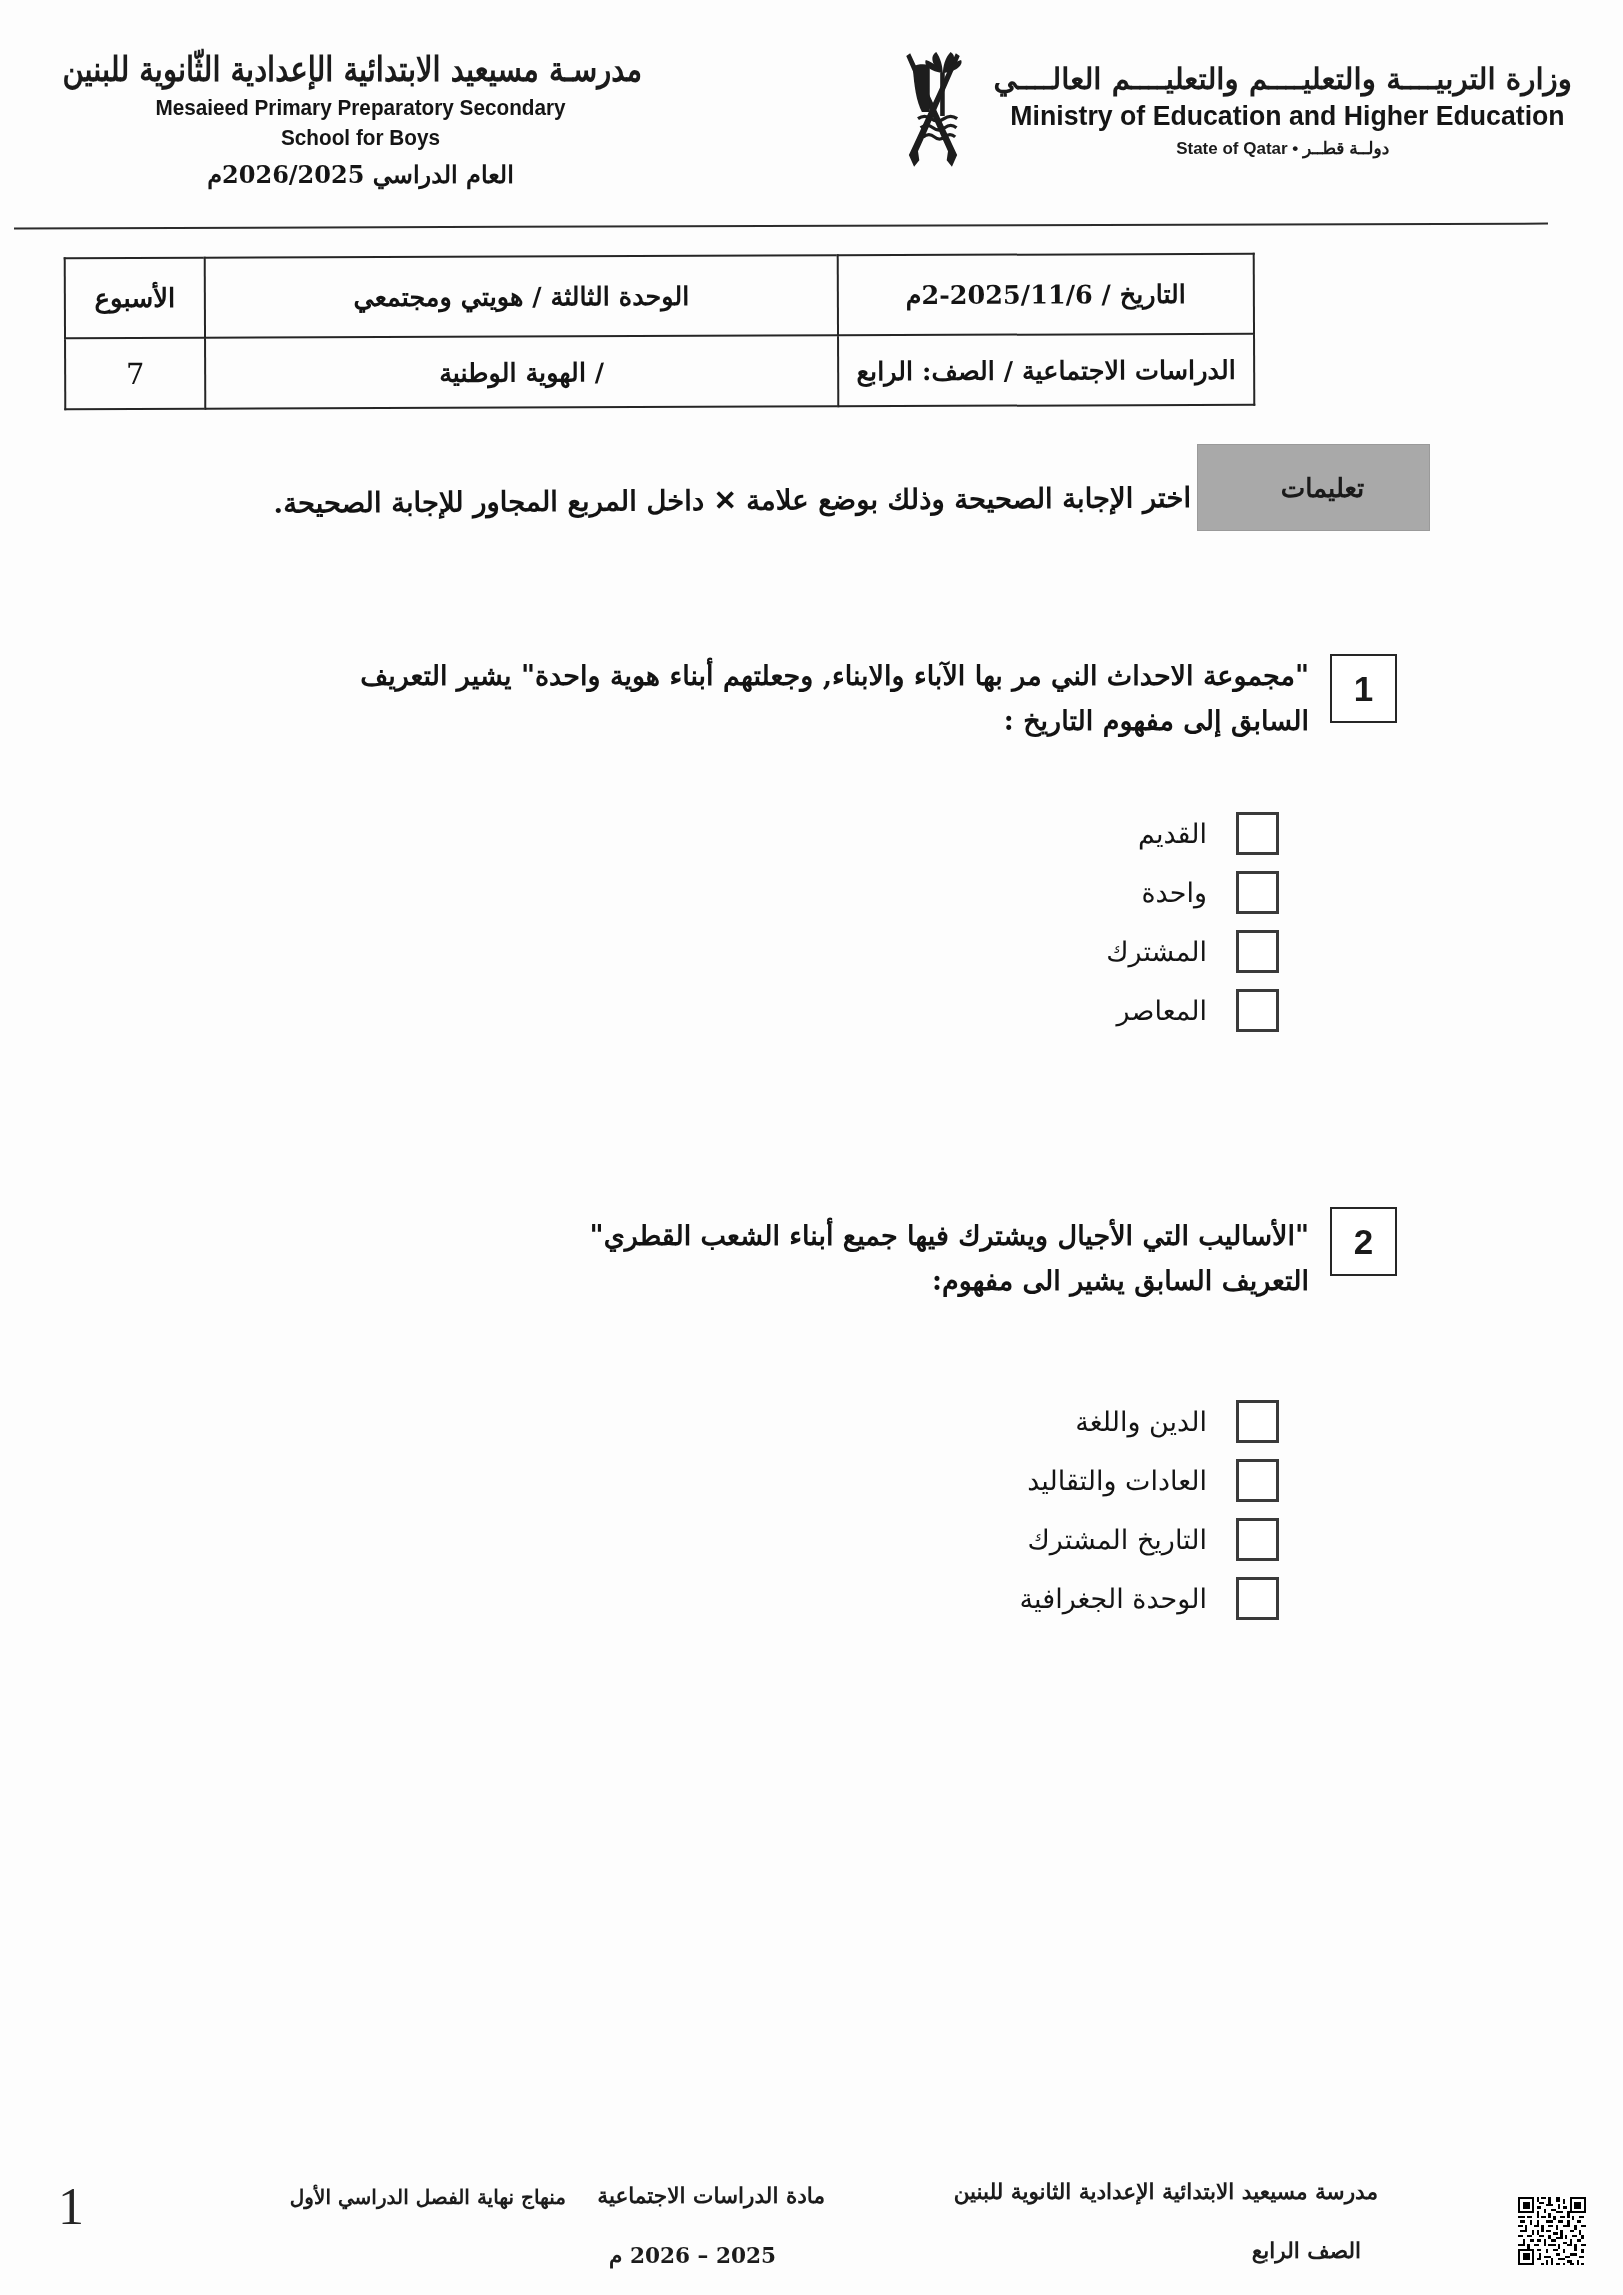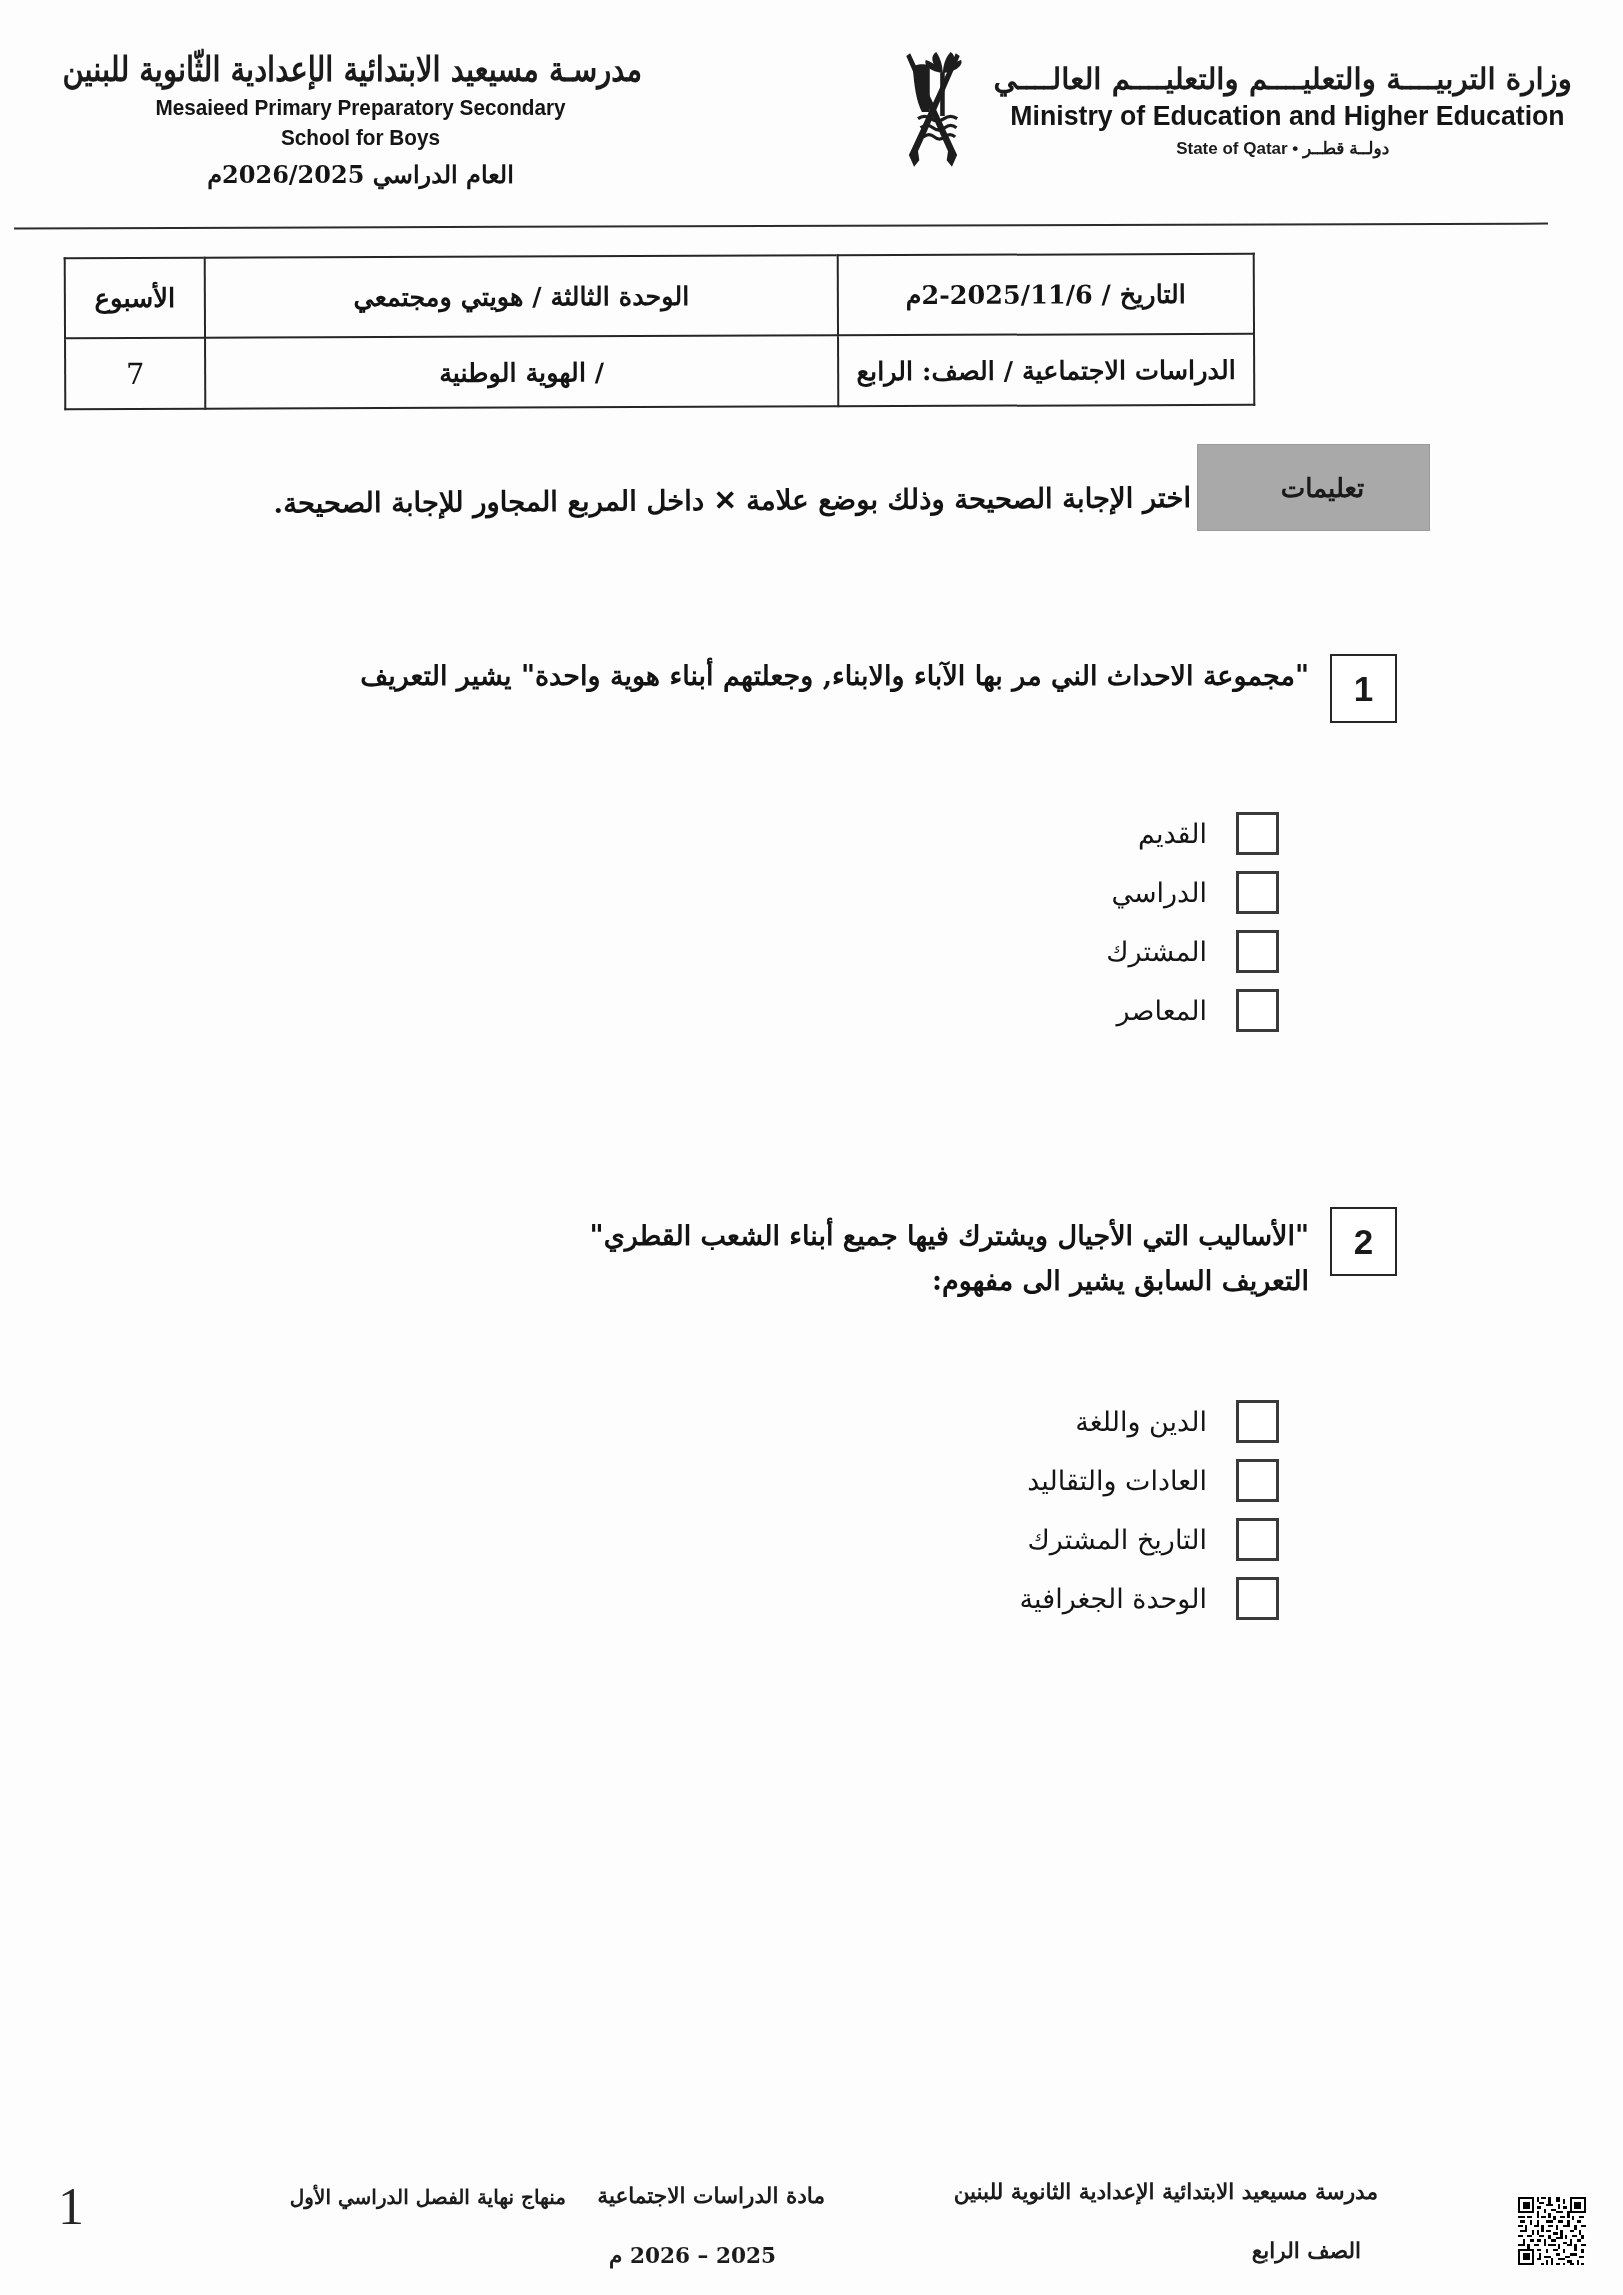--- a/index.html
+++ b/index.html
@@ -304,6 +304,7 @@
   <div class="qnum-box" style="right:226px; top:654px;">1</div>
   <div class="q-text" style="right:314px; top:654px; width:1139px; font-size:27px;">
     <div>"مجموعة الاحداث الني مر بها الآباء والابناء, وجعلتهم أبناء هوية واحدة" يشير التعريف</div>
+    <div>السابق إلى مفهوم التاريخ :</div>
   </div>
 
   <div class="opt-list" style="right:344px; top:804px;">

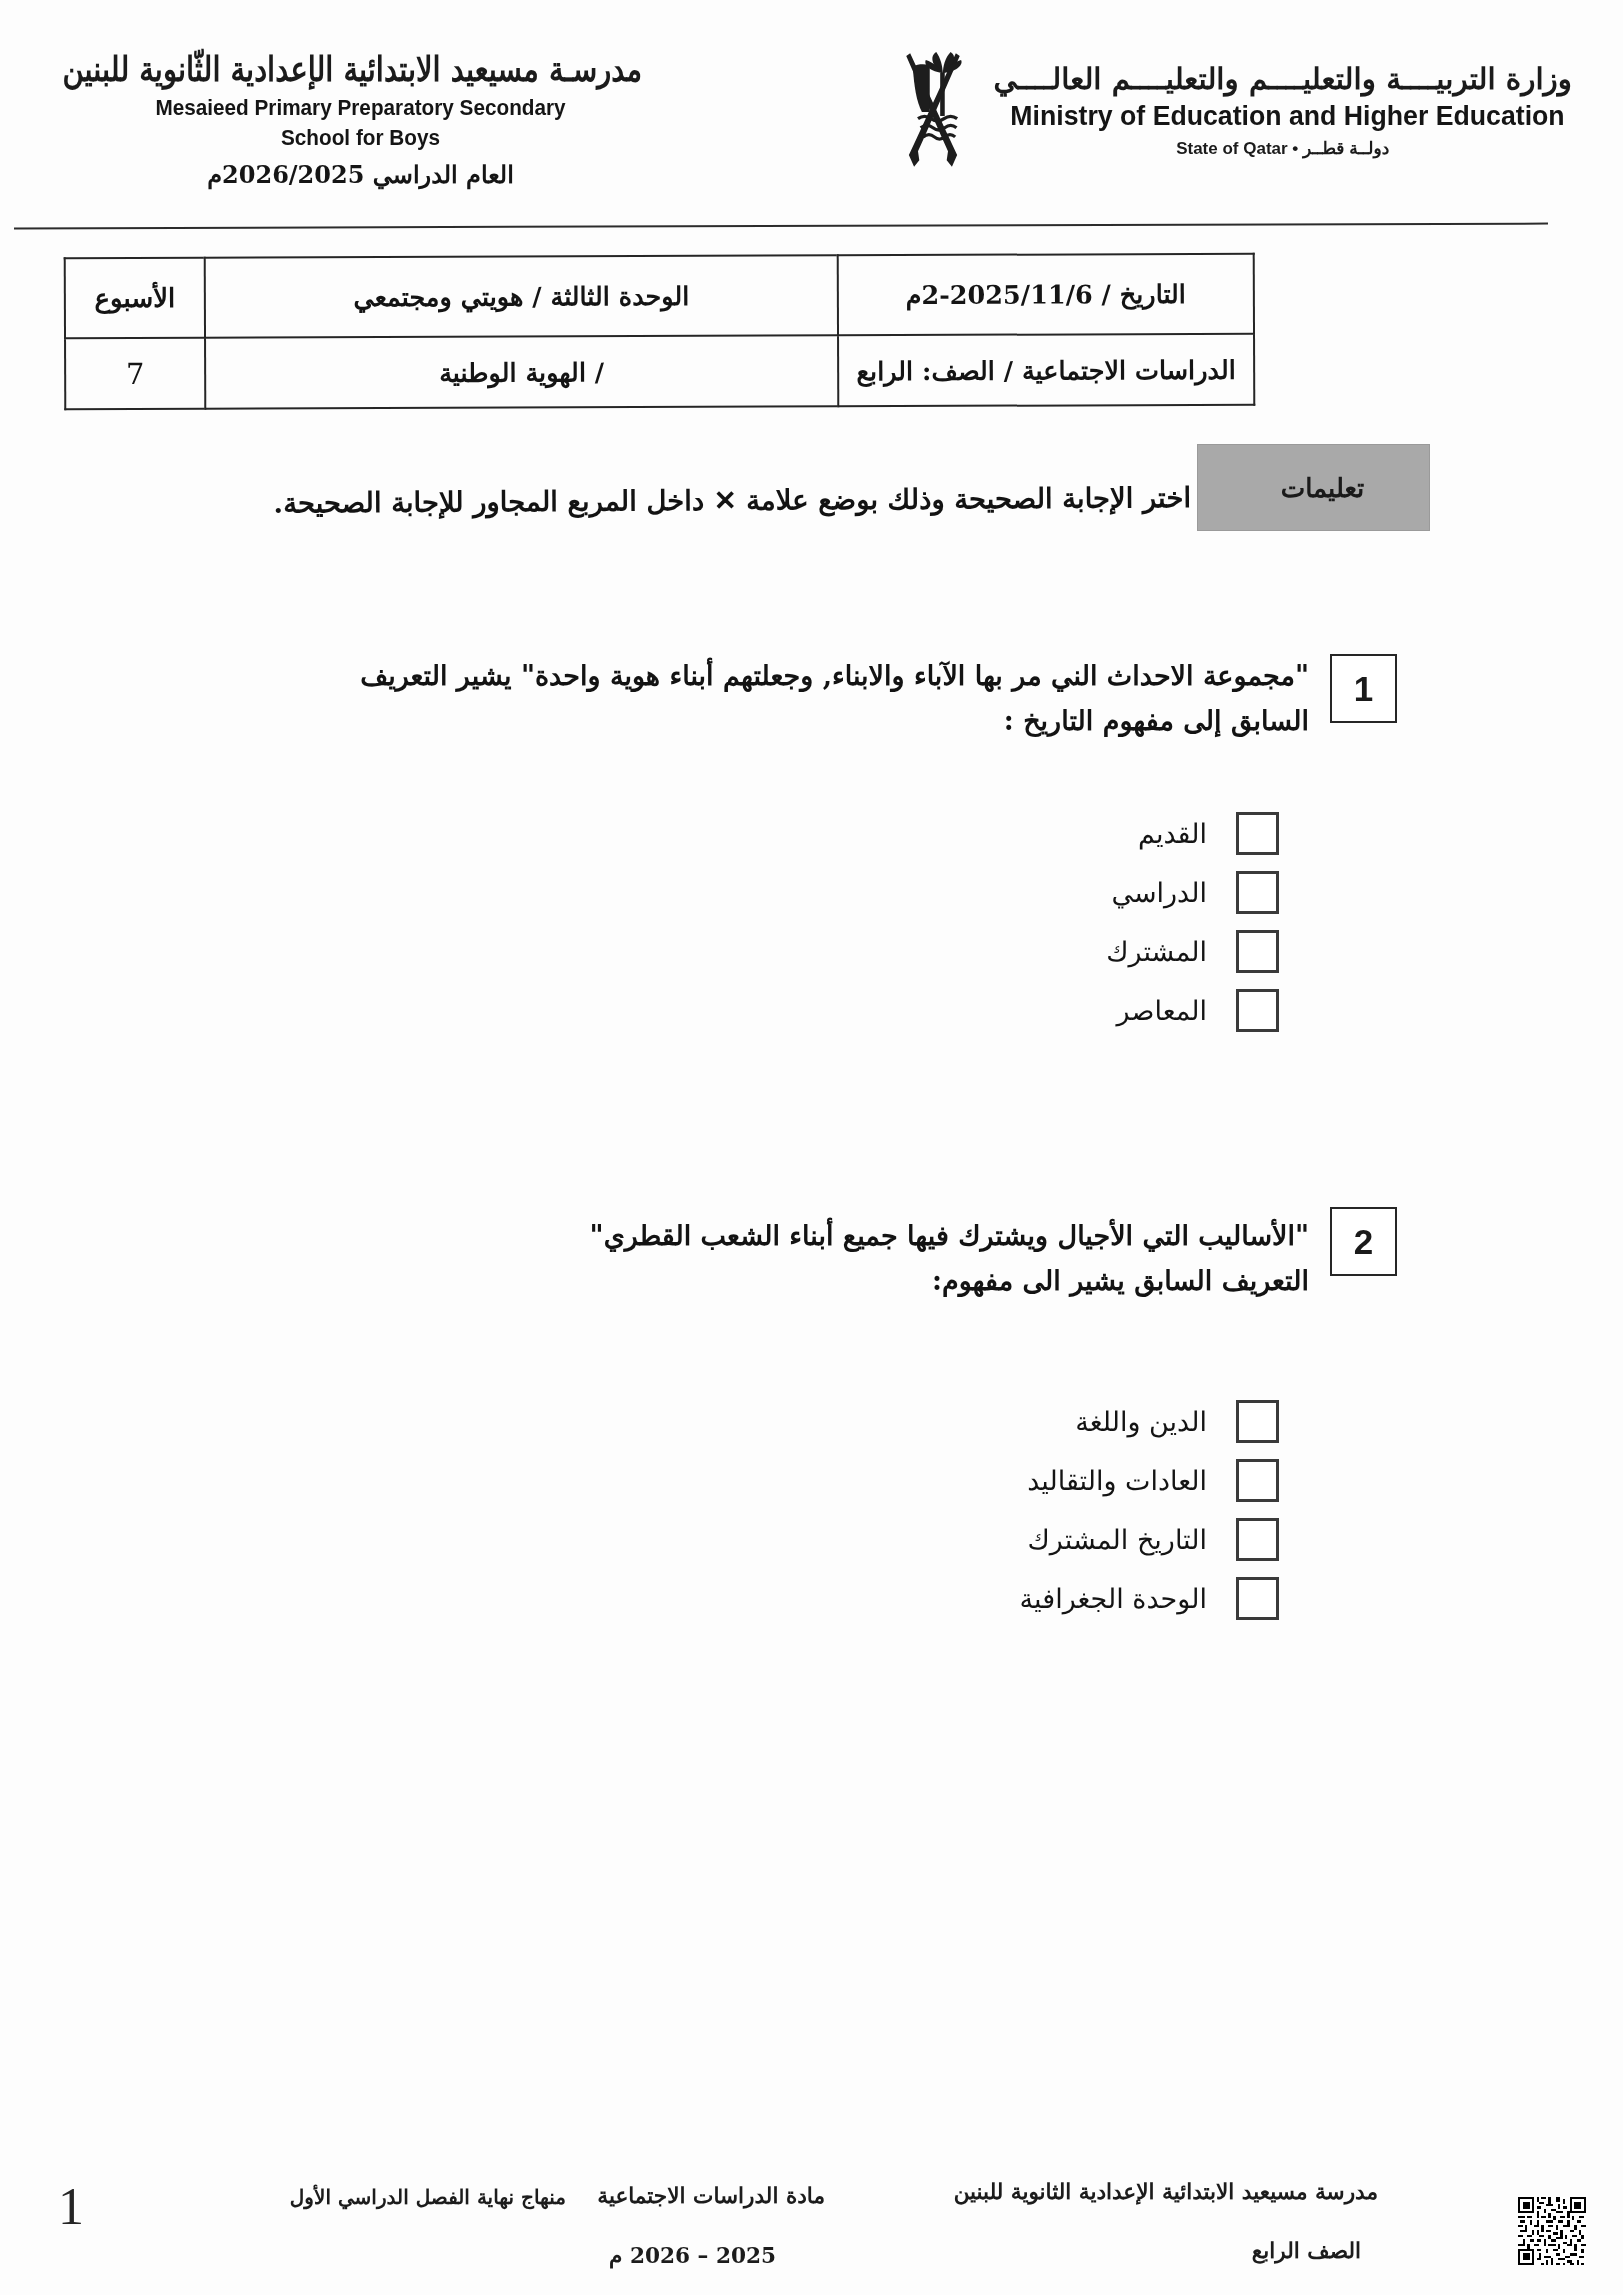--- a/index.html
+++ b/index.html
@@ -314,7 +314,7 @@
     </div>
     <div class="opt-row">
       <span class="opt-box"></span>
-      <span class="opt-label">الدراسي</span>
+      <span class="opt-label">واحدة</span>
     </div>
     <div class="opt-row">
       <span class="opt-box"></span>

